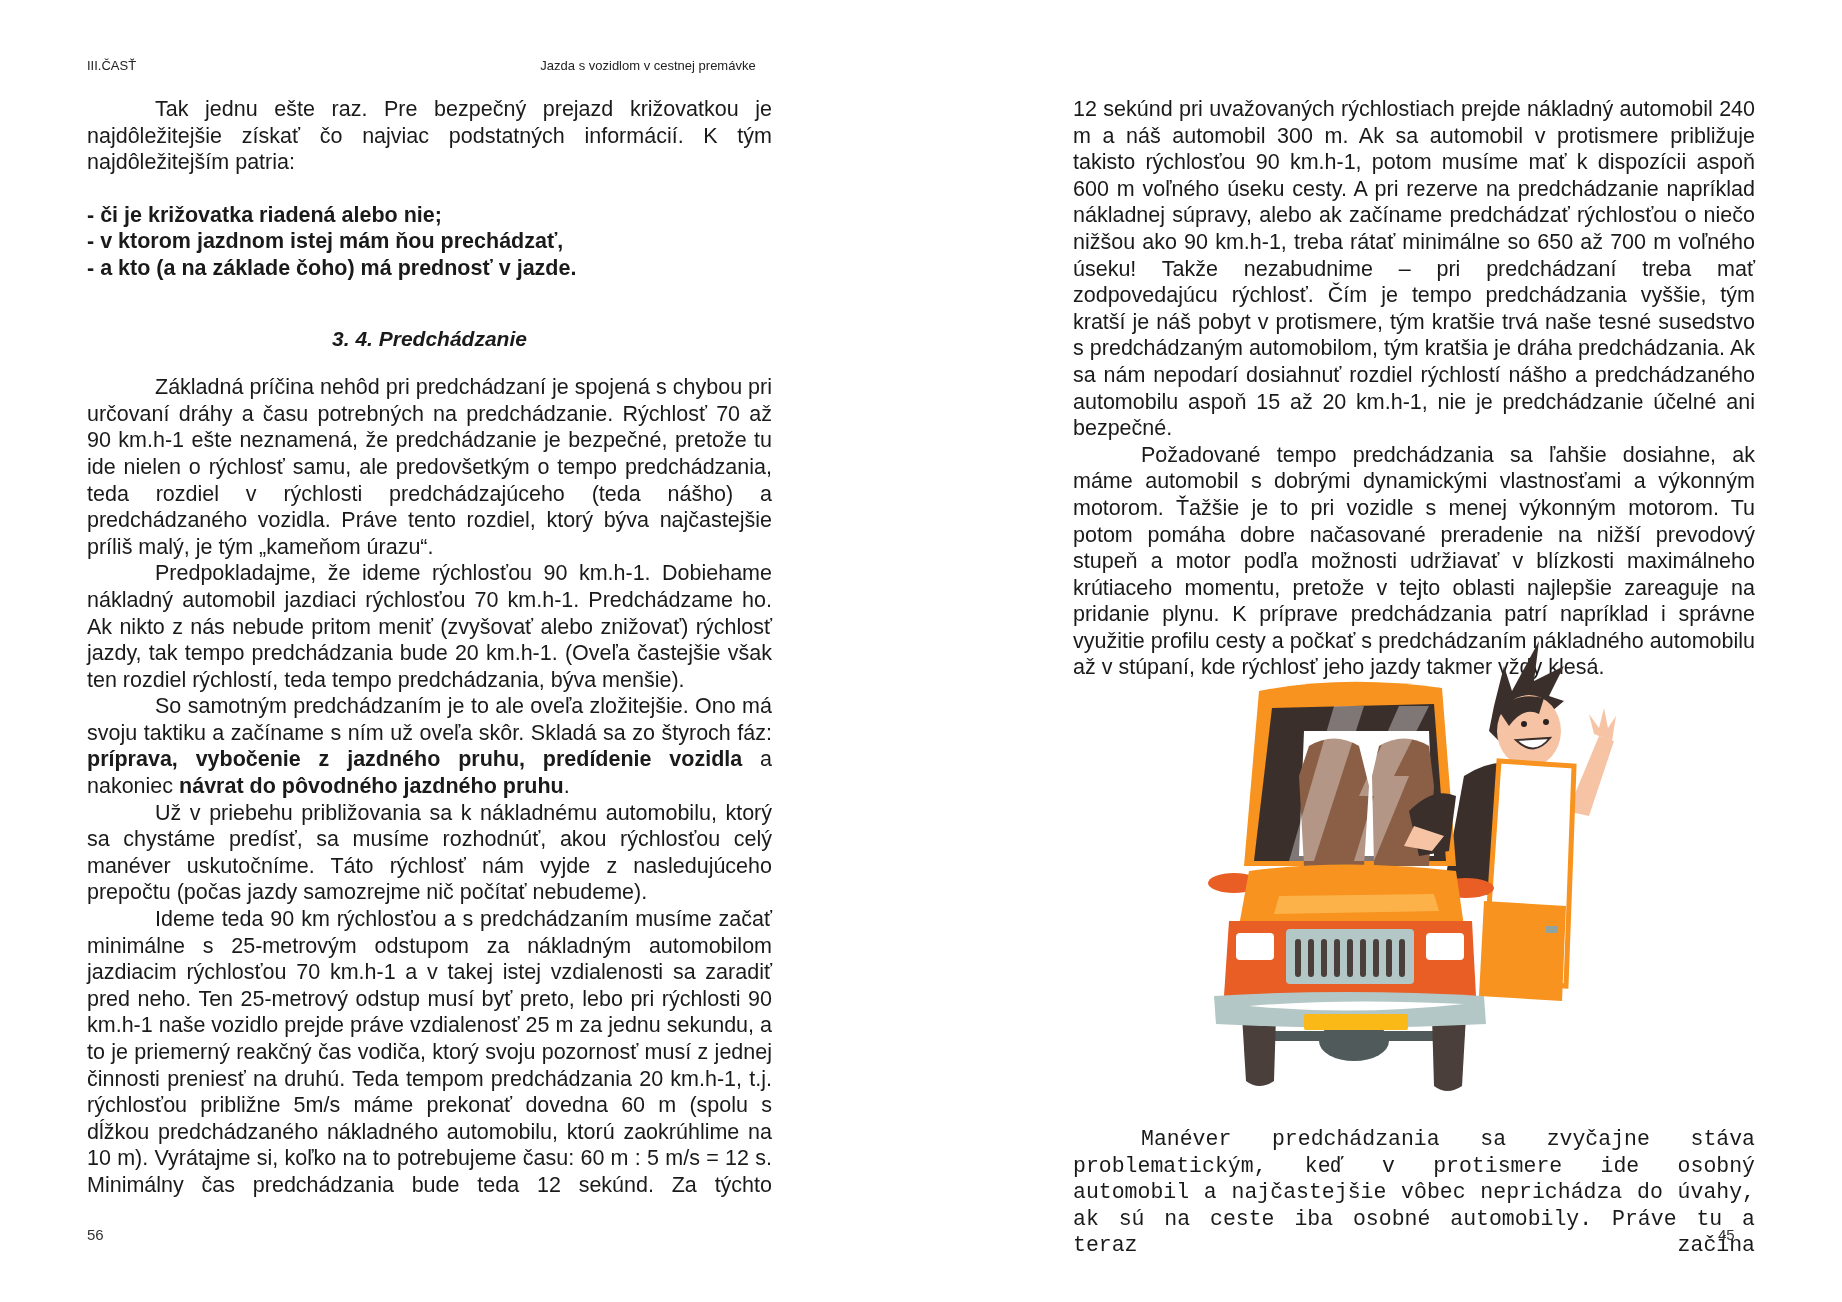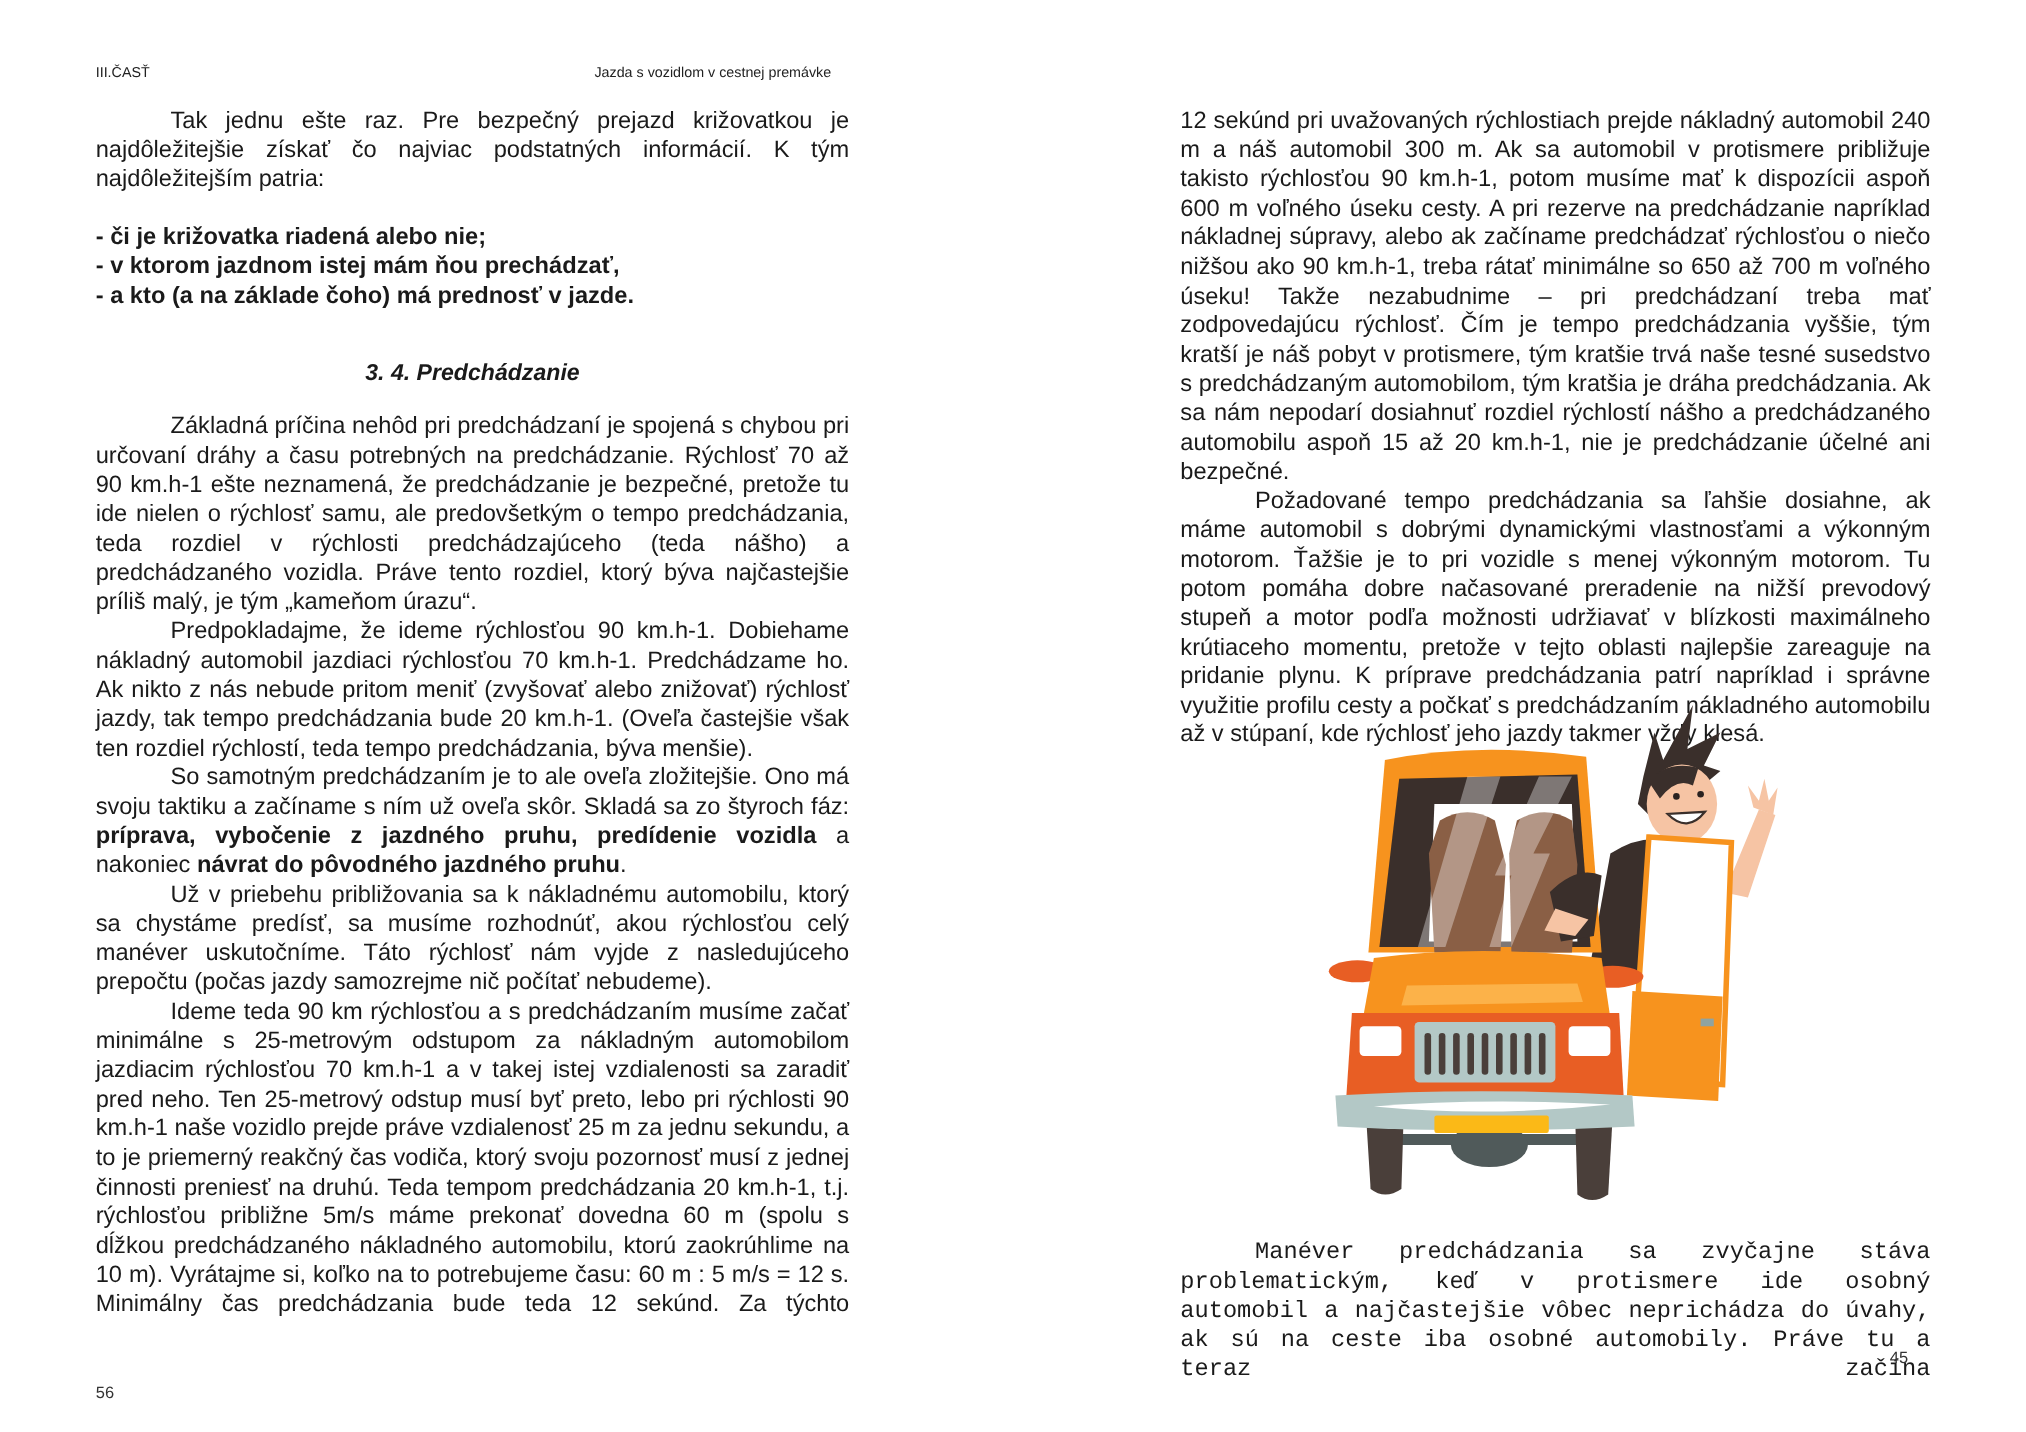--- a/index.html
+++ b/index.html
@@ -19,7 +19,7 @@
   .bold-list div { margin:0; text-align:left; }
   .heading { margin:44px 0 22px 0; text-align:center; font-weight:bold; font-style:italic; font-size:21px; }
   .page-num { position:absolute; top:1226px; font-size:15px; color:#333; }
-  .pn-left { left:75px;margin-top:32px; }
+  .pn-left { left:75px; }
   .pn-right { left:797px; }
   .illus { position:absolute; left:273px; top:636px; width:440px; height:460px; }
   .col-right-bottom { position:absolute; left:152px; width:682px; top:1126px; font-size:21.5px; line-height:26.6px; text-align:justify; }

